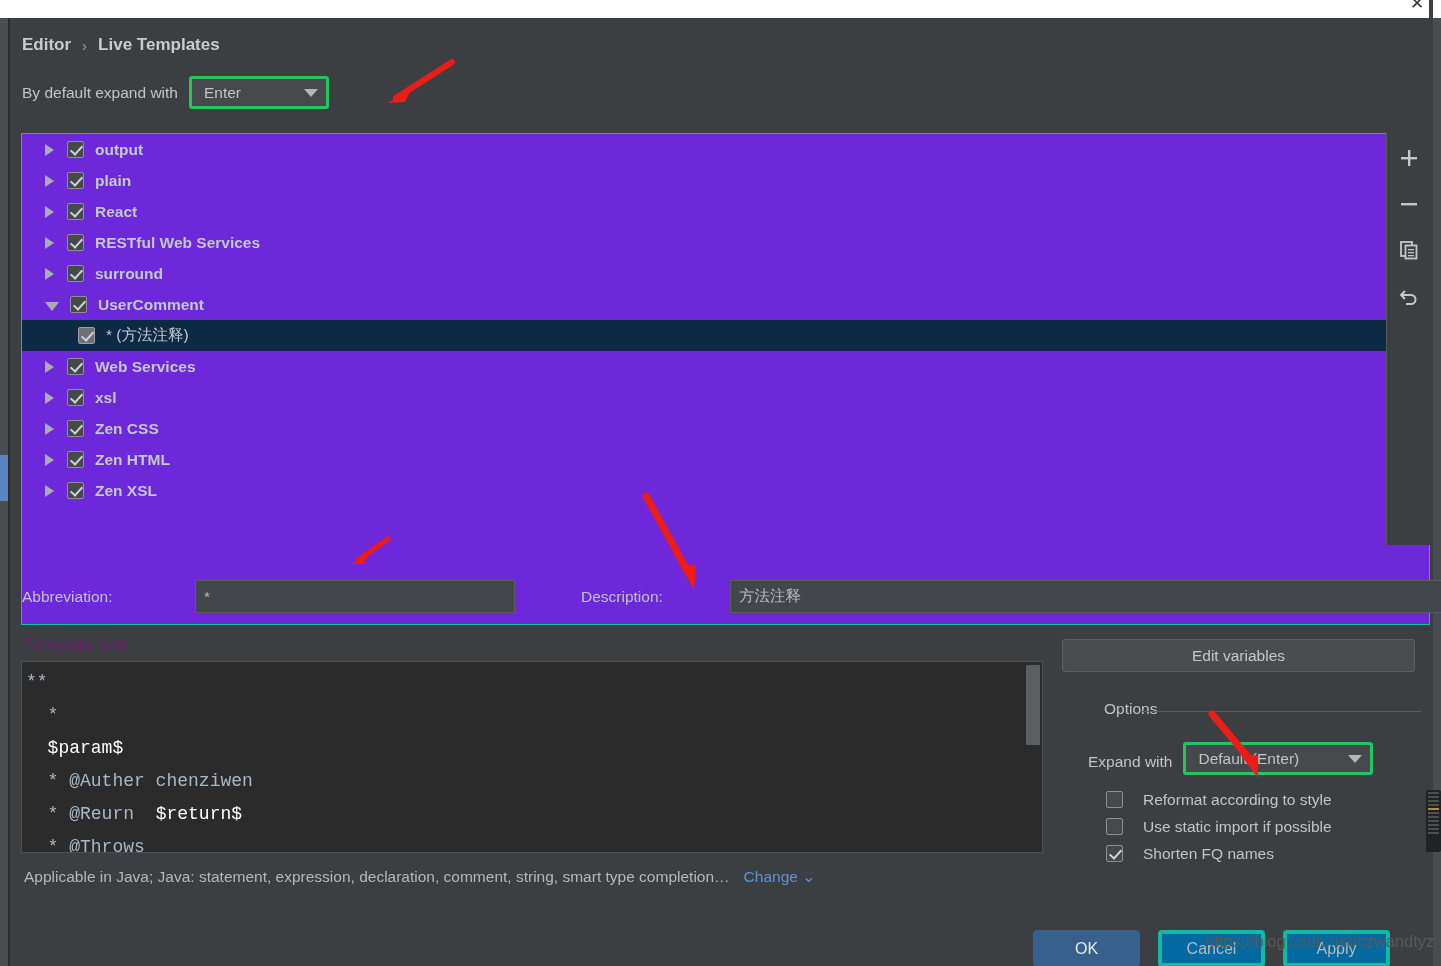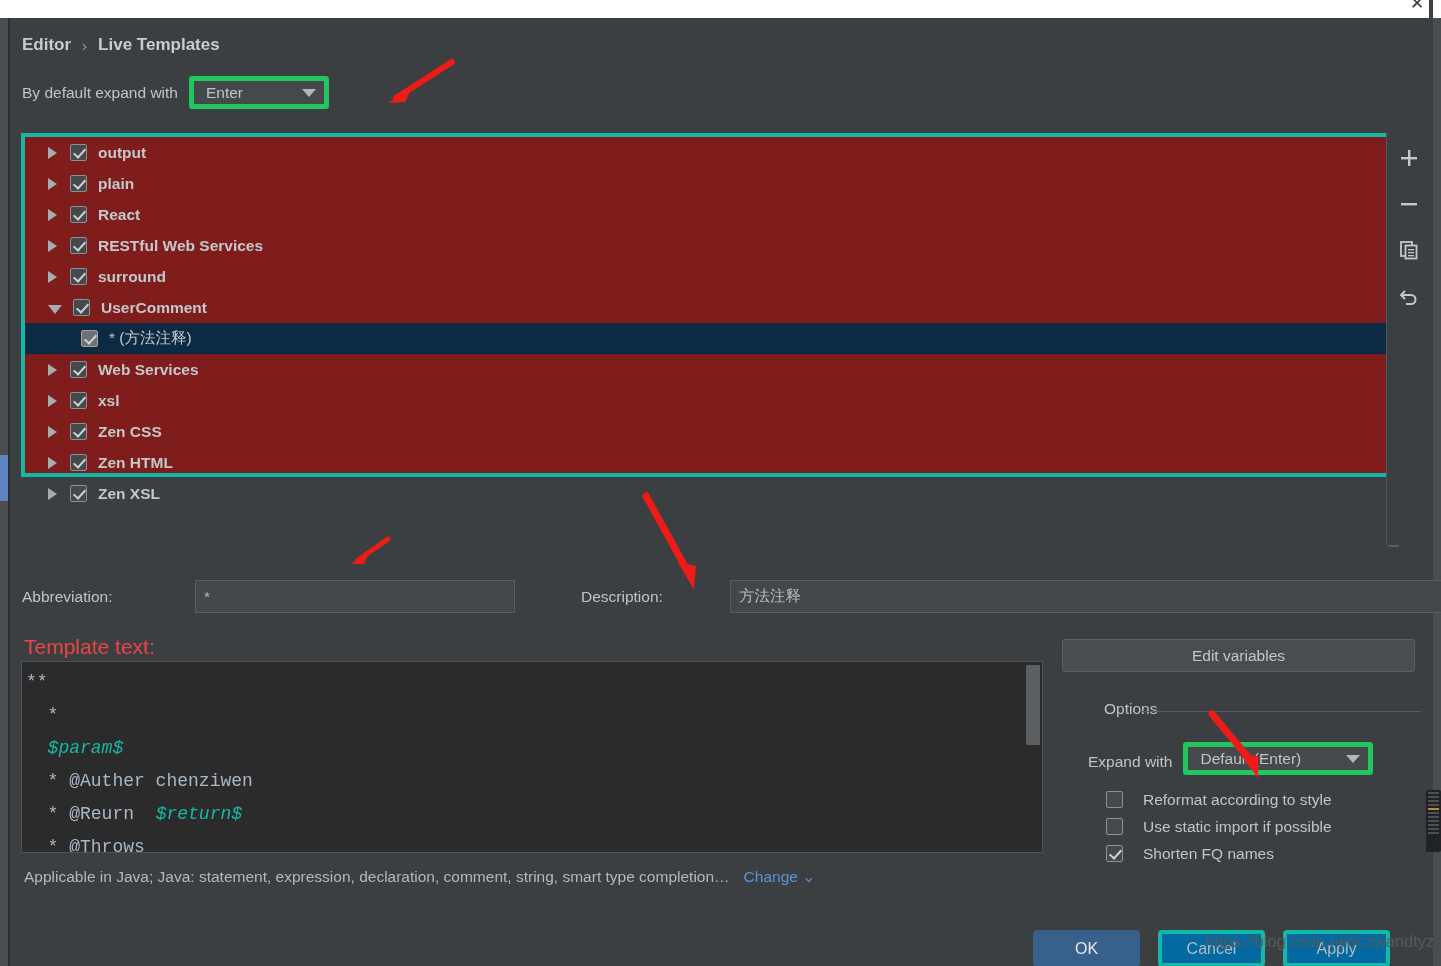--- a/index.html
+++ b/index.html
@@ -73,7 +73,7 @@
   }
   #expandrow .lbl { font-size:15.5px; color:#bfc4c7; }
   .combo {
-    background:#45494b; border:5px solid #22c55e; border-radius:3px;
+    background:#45494b; border:3px solid #22c55e; border-radius:3px;
     height:33px; display:flex; align-items:center;
     padding:0 8px 0 12px; color:#bfc4c7; font-size:15.5px;
     position:relative; cursor:default;

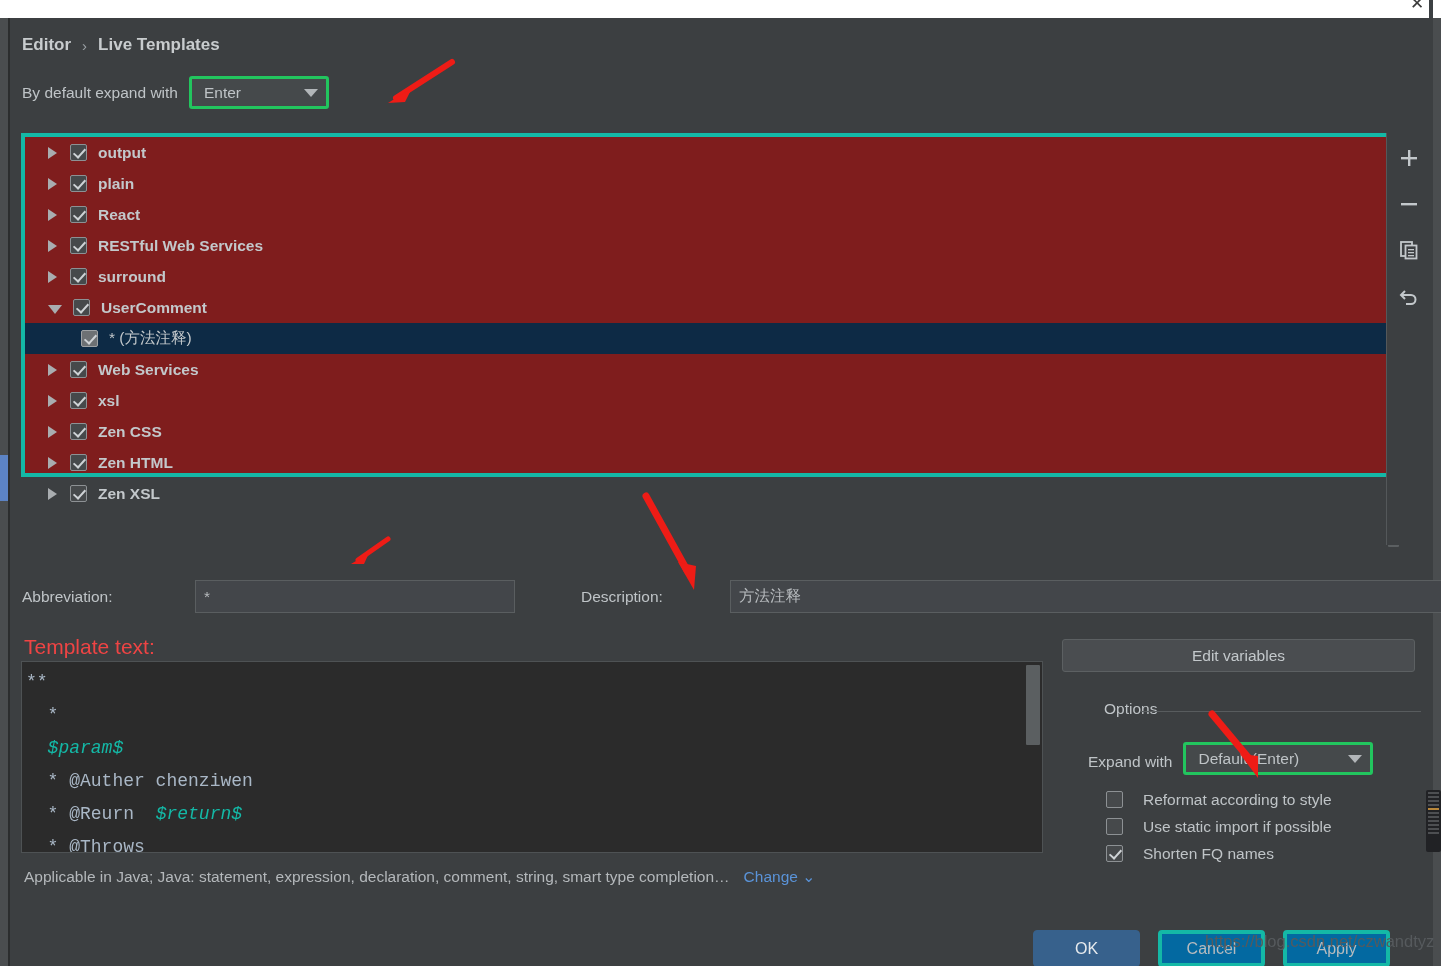--- a/index.html
+++ b/index.html
@@ -88,8 +88,8 @@
 
   
   #tree-panel {
-    position:absolute; left:21px; top:133px; width:1409px; height:344px;
-    background:#7f1d1d; border:4px solid #14b8a6;
+    position:absolute; left:21px; top:133px; width:1409px; height:492px;
+    background:#6d28d9; border:1px solid #14b8a6;
   }
   #tree-list {
     position:absolute; left:0; top:0; width:1364px; height:410px;

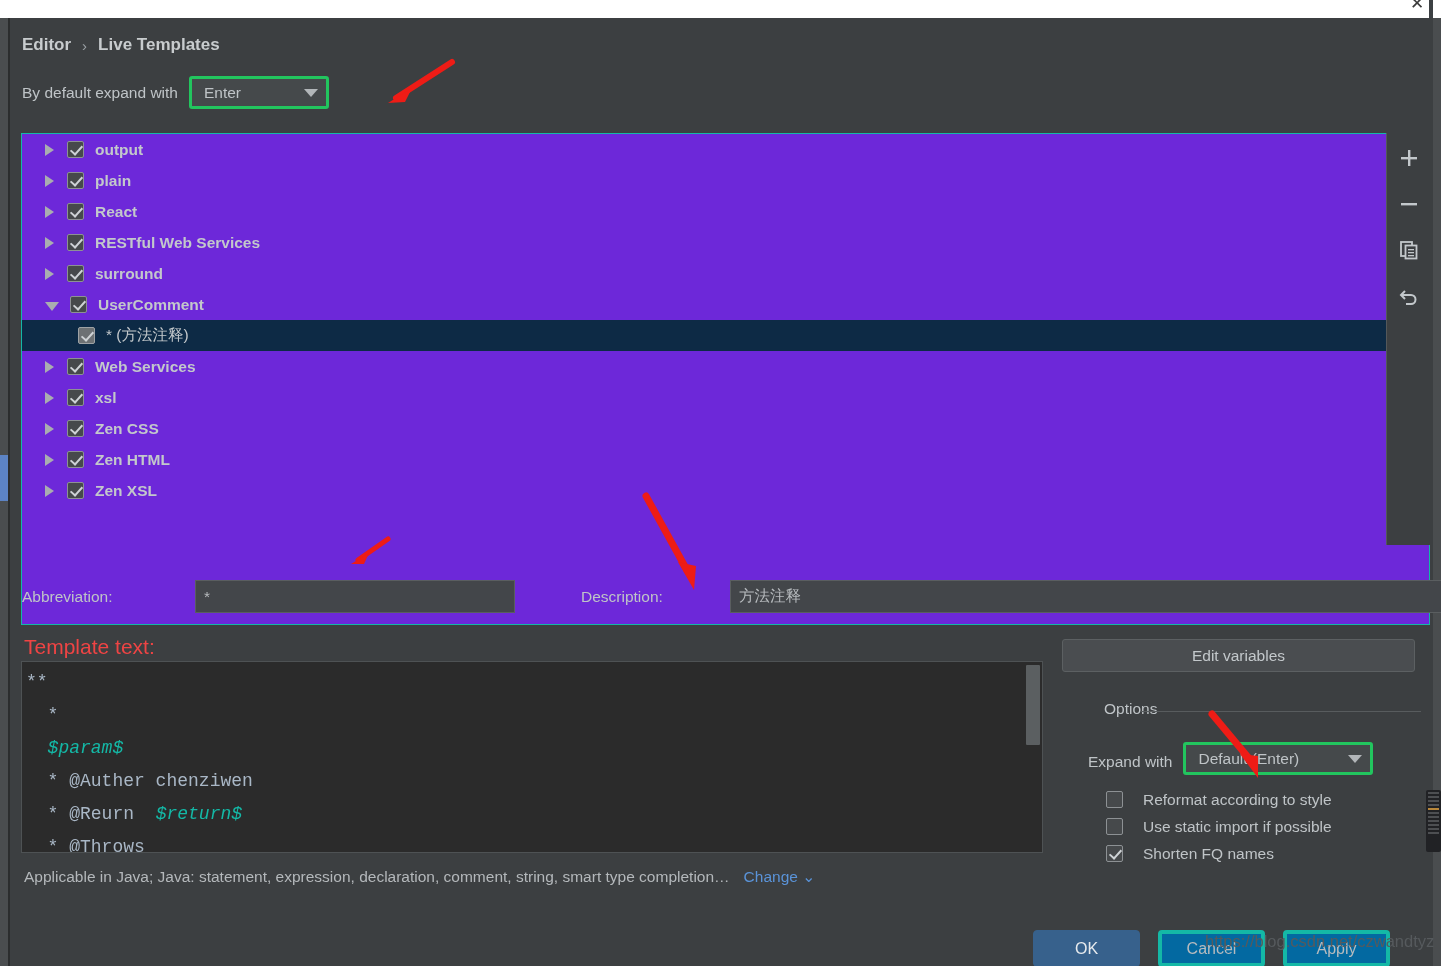--- a/index.html
+++ b/index.html
@@ -159,7 +159,7 @@
   #desc-input  { width:793px; }
 
   #tmpl-label {
-    position:absolute; left:24px; top:635px; font-size:21px; color:#ef4444;
+    position:absolute; left:24px; top:635px; font-size:17px; color:#701a75;
   }
 
   

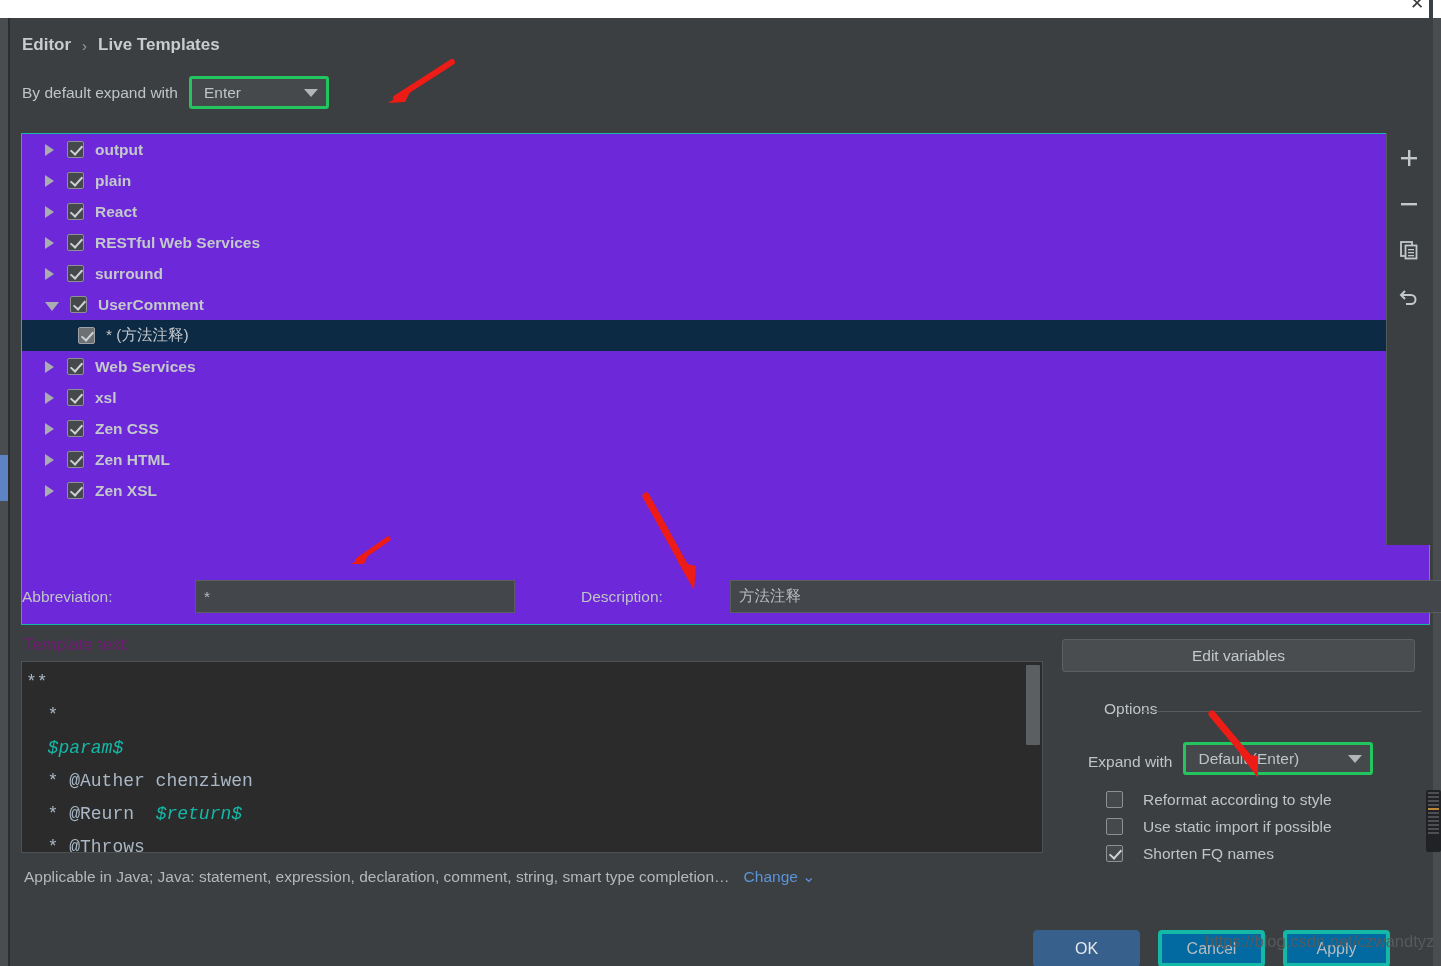--- a/index.html
+++ b/index.html
@@ -171,7 +171,7 @@
     white-space:pre;
     padding:4px 0 0 4px;
   }
-  #tmpl-editor .var { color:#14b8a6;font-style:italic; }
+  #tmpl-editor .var { color:#ffffff; }
   #tmpl-scroll-thumb {
     position:absolute; left:1026px; top:665px; width:14px; height:80px;
     background:#5b5f61; border-radius:1px;

